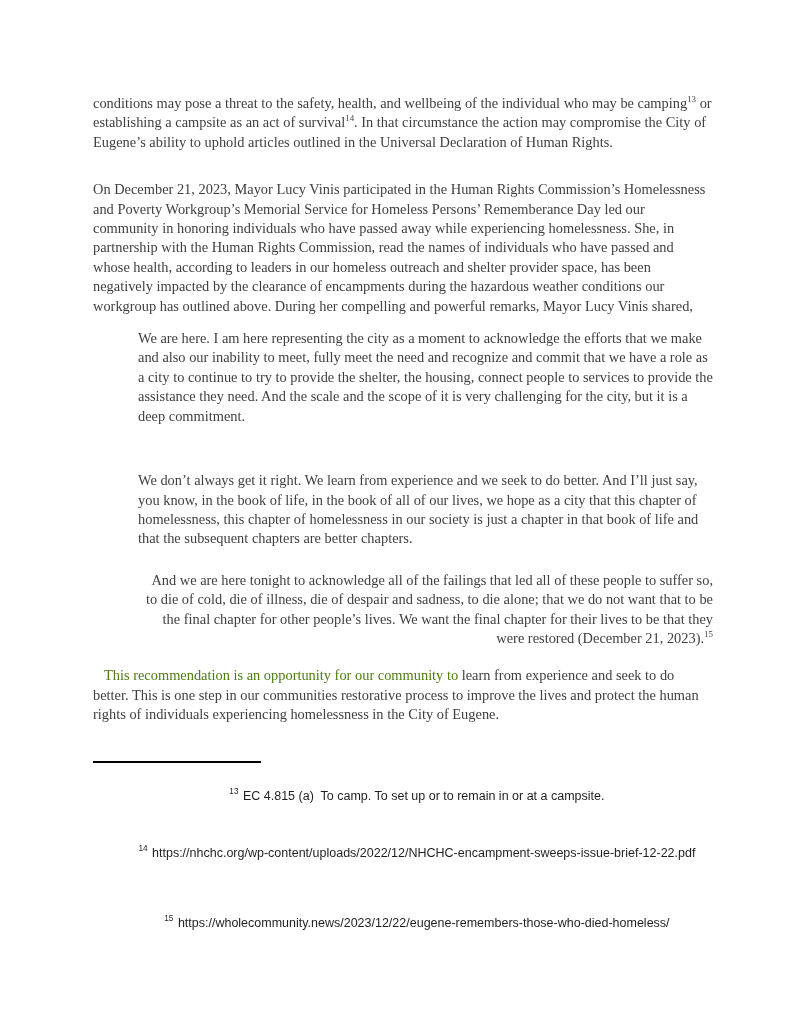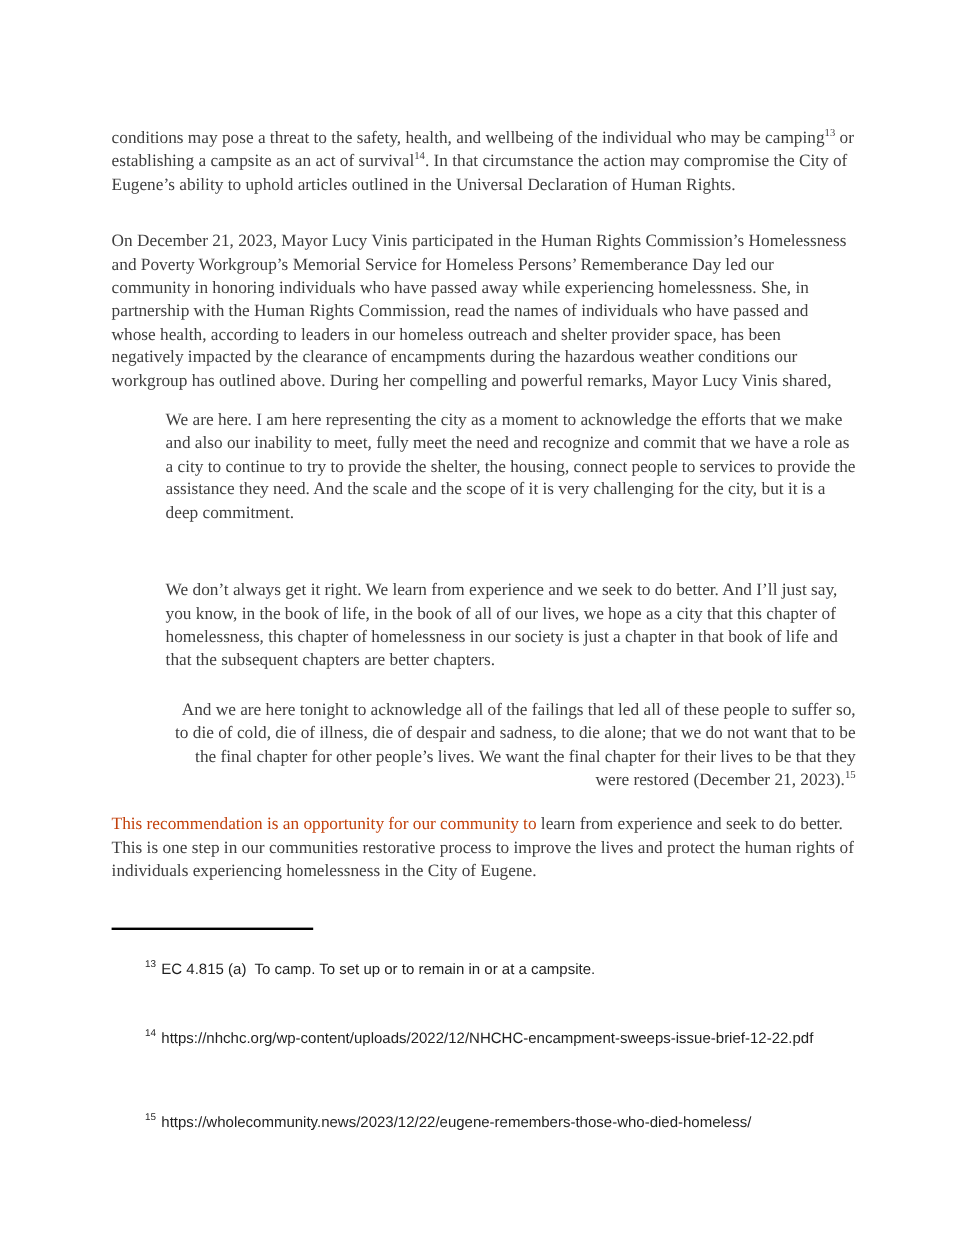--- a/index.html
+++ b/index.html
@@ -14,7 +14,7 @@
   .content {
     position: absolute;
     left: 93px;
-    top: 12px;
+    top: 0;
     width: 620px;
   }
   .para {

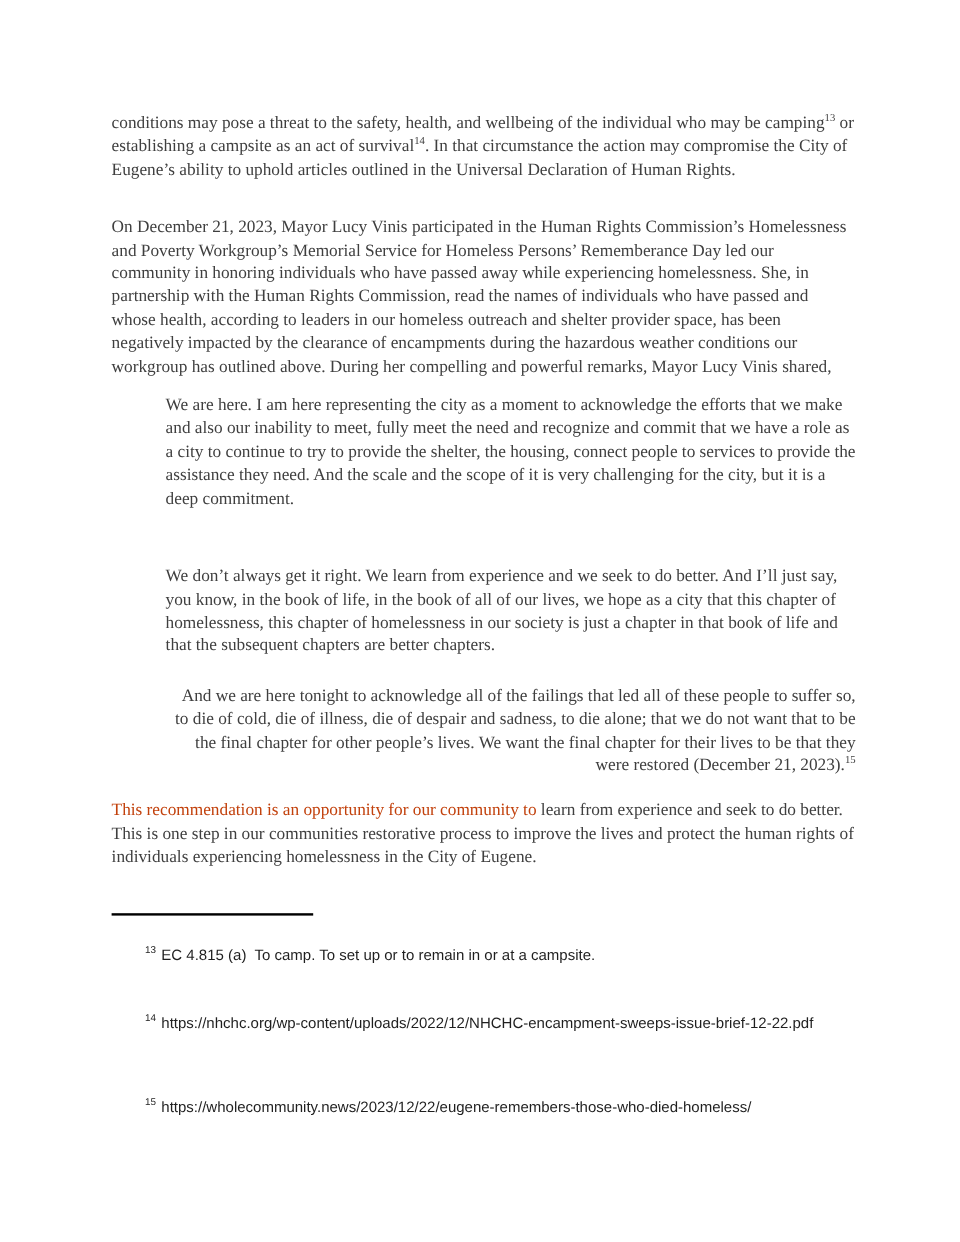--- a/index.html
+++ b/index.html
@@ -35,7 +35,7 @@
   .q2  { margin-top: 45px; }
   .q3  { margin-top: 22px; text-align: right; }
   .p3  { margin-top: 18px; }
-  .lead-dark { color: #c2410c; }
+  .lead-dark { color: #4d7c0f; margin-left: 11px; }
   .closing { margin-top: 27px; }
   .fn-rule {
     margin-top: 36px;

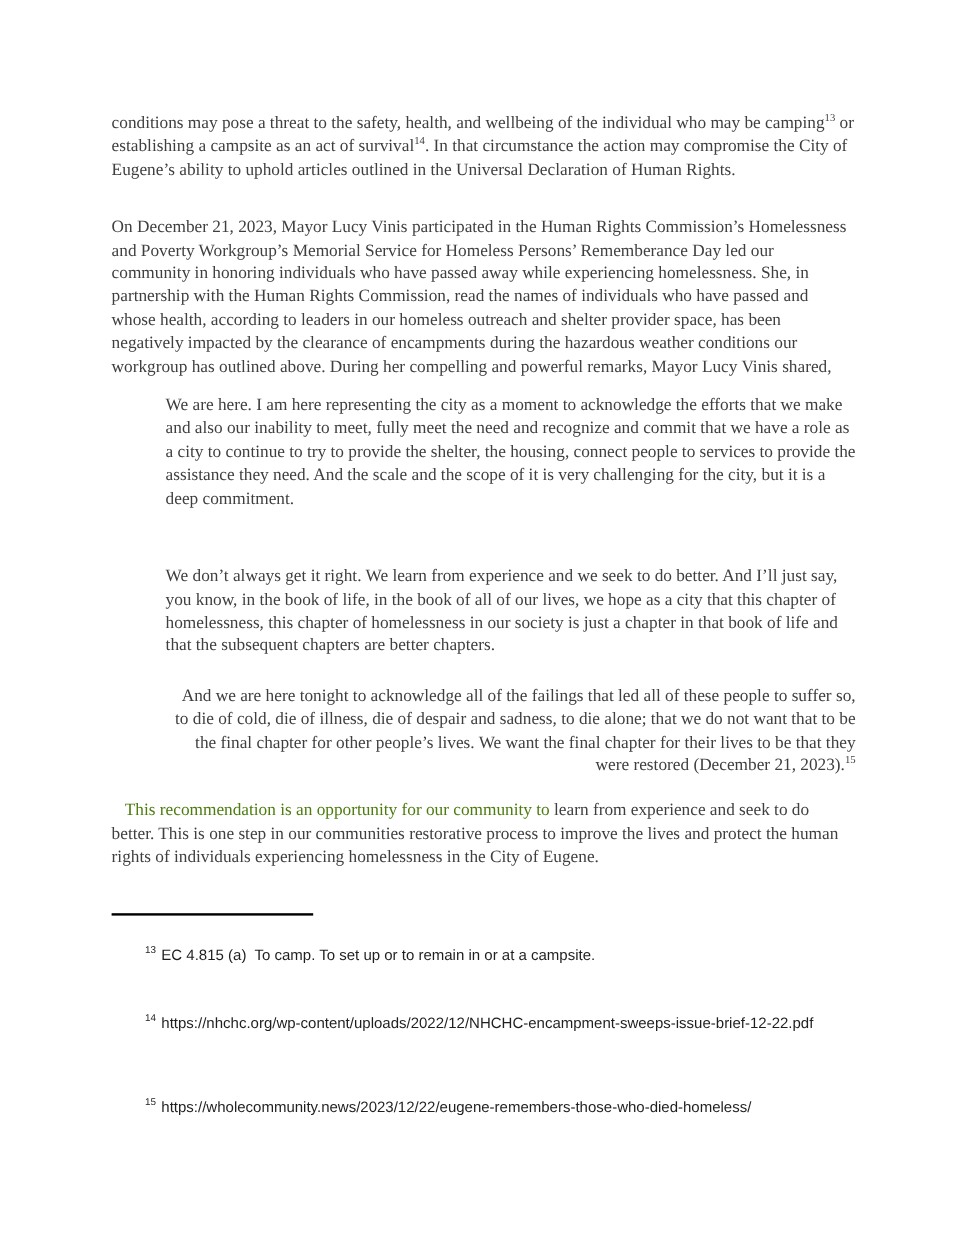--- a/index.html
+++ b/index.html
@@ -50,7 +50,7 @@
     color: #1f1f1f;
     margin-top: 5px;
   }
-  .footnote { white-space: pre-wrap; }
+  .footnote { white-space: pre-wrap; text-align: center; }
   .footnote sup {
     font-size: 0.66em;
     vertical-align: super;

